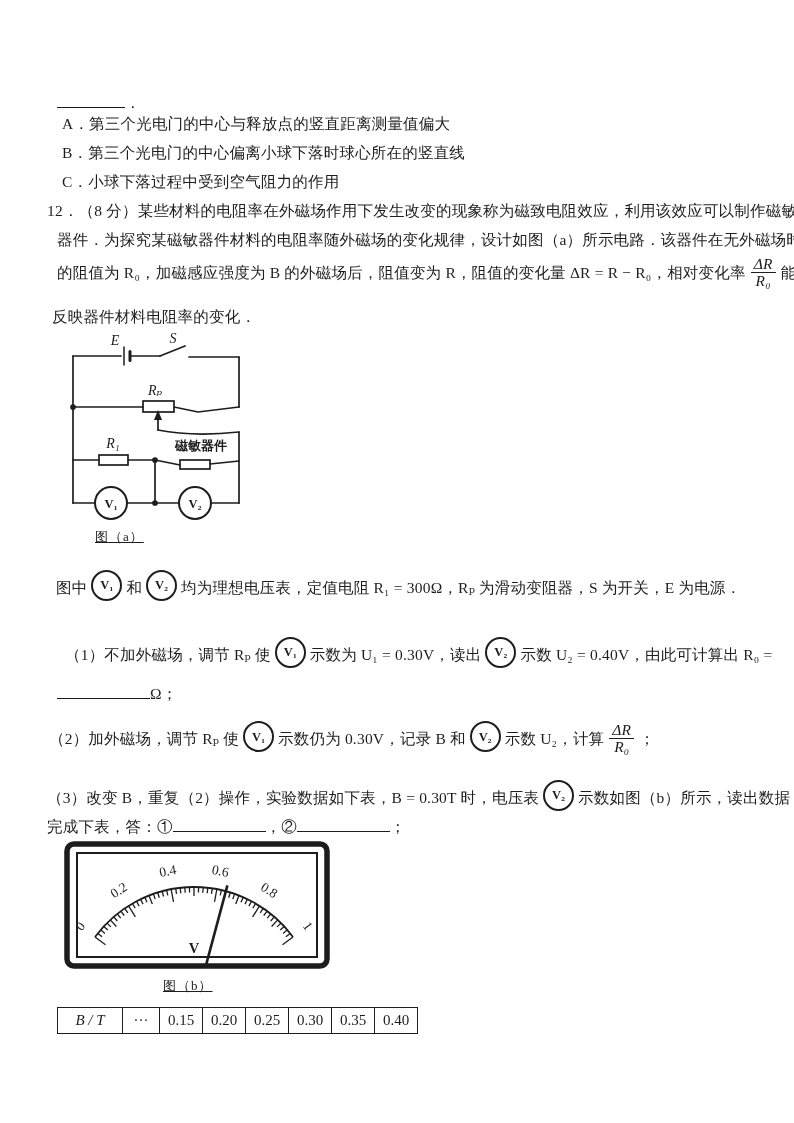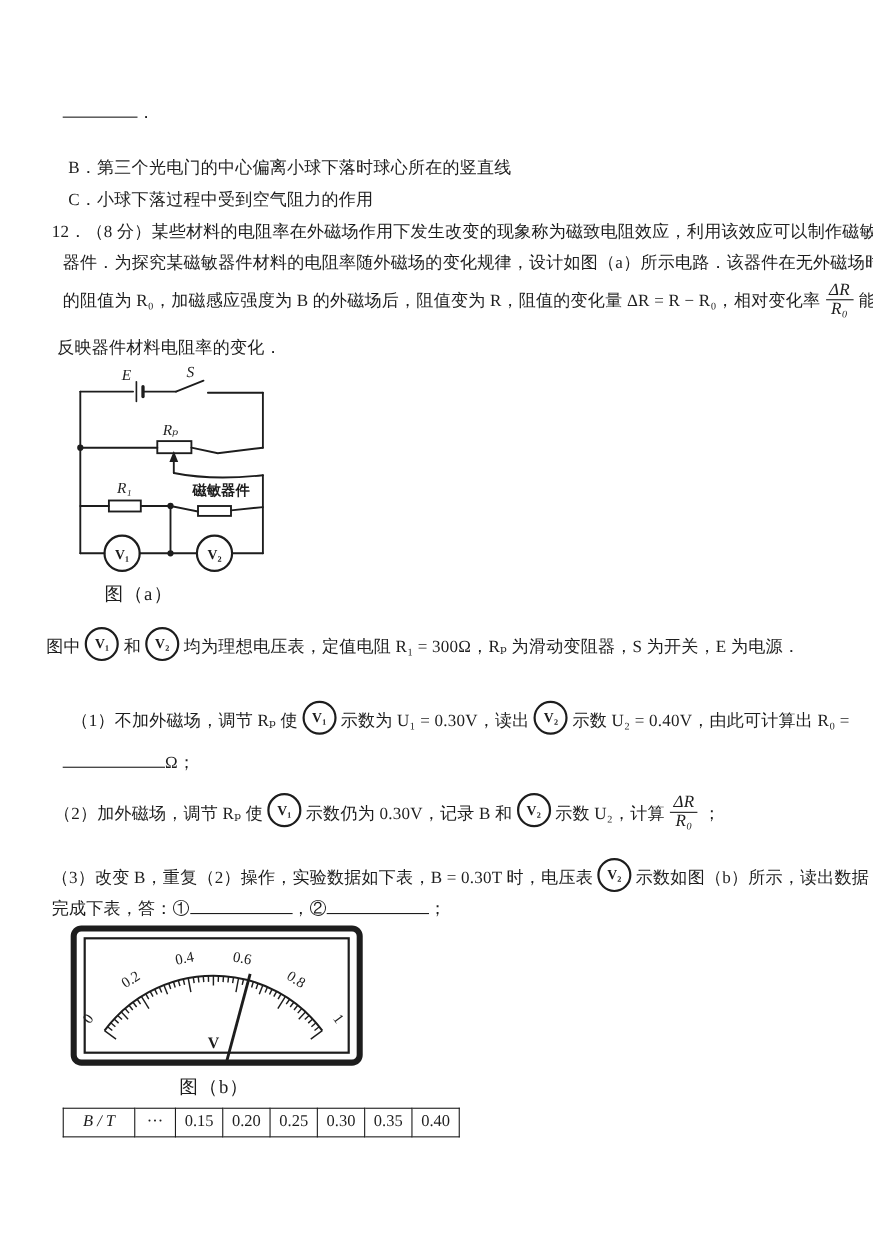--- a/index.html
+++ b/index.html
@@ -39,6 +39,9 @@
     <span class="blank" style="width:68px;"></span><span>．</span>
   </div>
 
+  <div class="abs tline" style="left:62px;top:113px;">
+    <span>A．</span><span>第三个光电门的中心与释放点的竖直距离测量值偏大</span>
+  </div>
   <div class="abs tline" style="left:62px;top:171px;">
     <span>C．</span><span>小球下落过程中受到空气阻力的作用</span>
   </div>

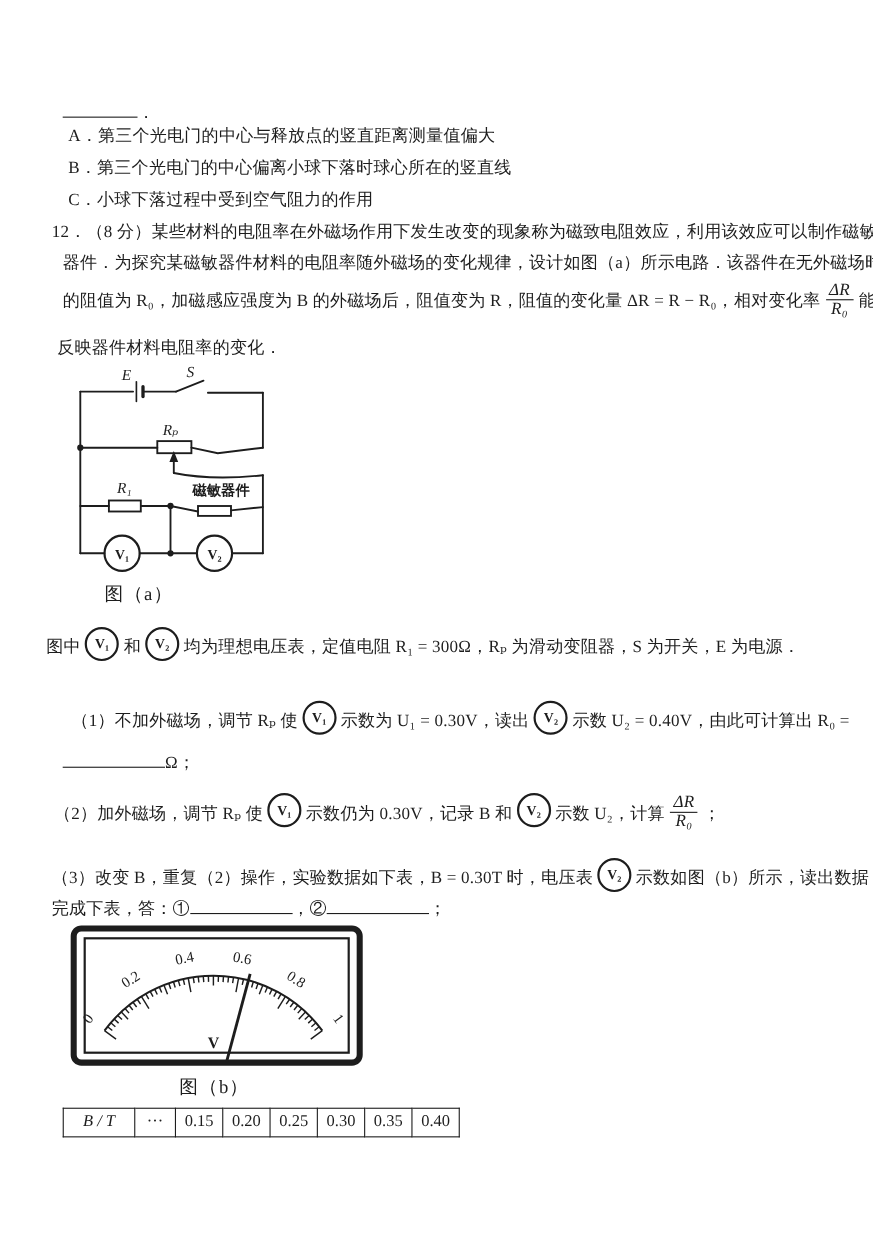--- a/index.html
+++ b/index.html
@@ -21,7 +21,7 @@
   .frac{display:inline-block;vertical-align:middle;text-align:center;margin:0 5px;line-height:1.05;position:relative;top:-2px;}
   .frac .num{display:block;padding:0 3px;font-style:italic;}
   .frac .den{display:block;border-top:1.4px solid #1d1d1d;padding:0 3px;font-style:italic;}
-  .caption{font-size:17px;letter-spacing:1px;}
+  .caption{font-size:13px;letter-spacing:1px;text-decoration:underline;}
   table.datatable{border-collapse:collapse;table-layout:fixed;}
   table.datatable td{
     border:1.6px solid #1d1d1d;text-align:center;vertical-align:middle;

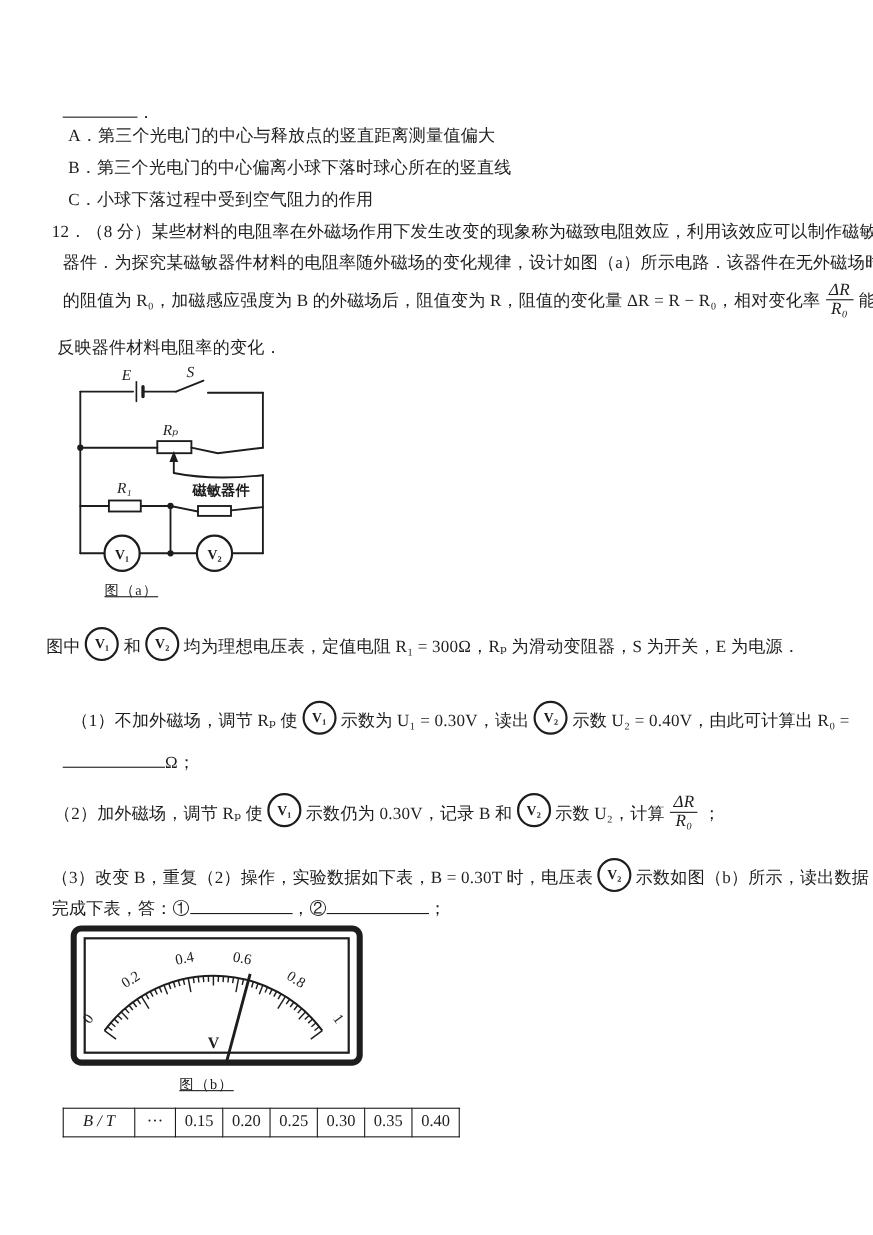--- a/index.html
+++ b/index.html
@@ -123,7 +123,7 @@
   </svg>
   <div class="abs caption" style="left:95px;top:528px;">图（a）</div>
 
-  <div class="abs tline" style="left:42px;top:574px;">
+  <div class="abs tline" style="left:56px;top:574px;">
     <span>图中</span><span class="vicon">V₁</span><span>和</span><span class="vicon">V₂</span><span>均为理想电压表，定值电阻 R₁ = 300Ω，Rₚ 为滑动变阻器，S 为开关，E 为电源．</span>
   </div>
 

